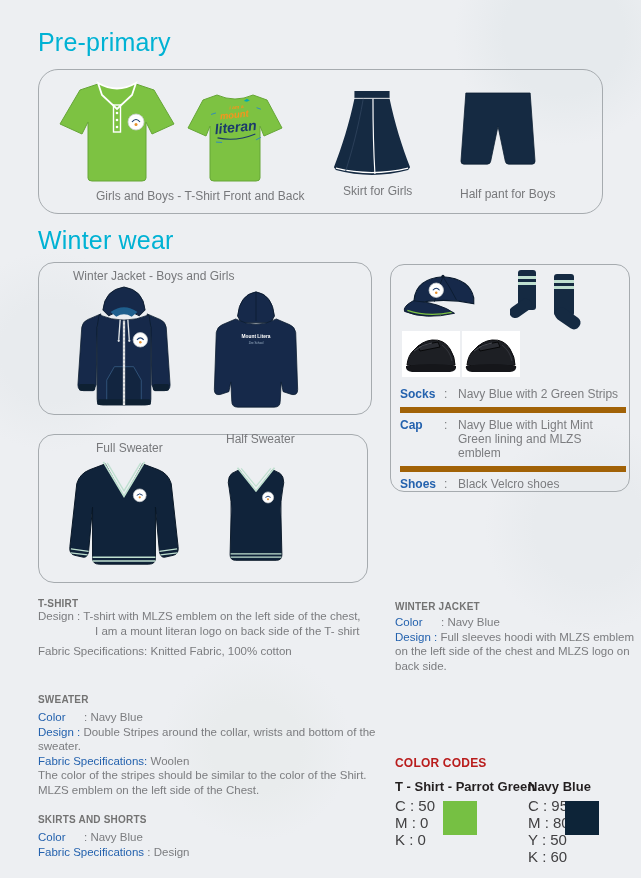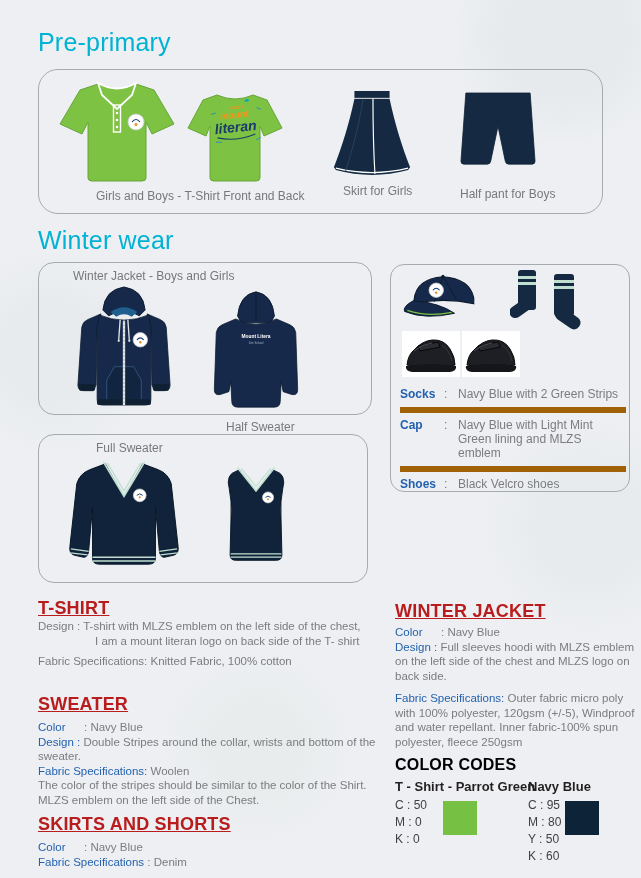--- a/index.html
+++ b/index.html
@@ -187,7 +187,7 @@
 
 <div class="abs box" style="left:38px; top:434px; width:330px; height:149px; border-radius:16px;"></div>
 <div class="abs cap-lbl" style="left:96px; top:441px;">Full Sweater</div>
-<div class="abs cap-lbl" style="left:226px; top:420px;">Half Sweater</div>
+<div class="abs cap-lbl" style="left:226px; top:432px;">Half Sweater</div>
 
 <svg class="abs" style="left:60px; top:456px;" width="128" height="118" viewBox="0 0 130 120">
   <path d="M46,8 L65,42 L84,8 L100,14 Q110,18 113,28 L120,92 Q121,100 115,101 L106,103 Q102,103 101,97 L97,52 L97,104 Q97,110 90,110 L40,110 Q33,110 33,104 L33,52 L29,97 Q28,103 24,103 L15,101 Q9,100 10,92 L17,28 Q20,18 30,14 Z" fill="#10233a" stroke="#081626" stroke-width="1"></path>

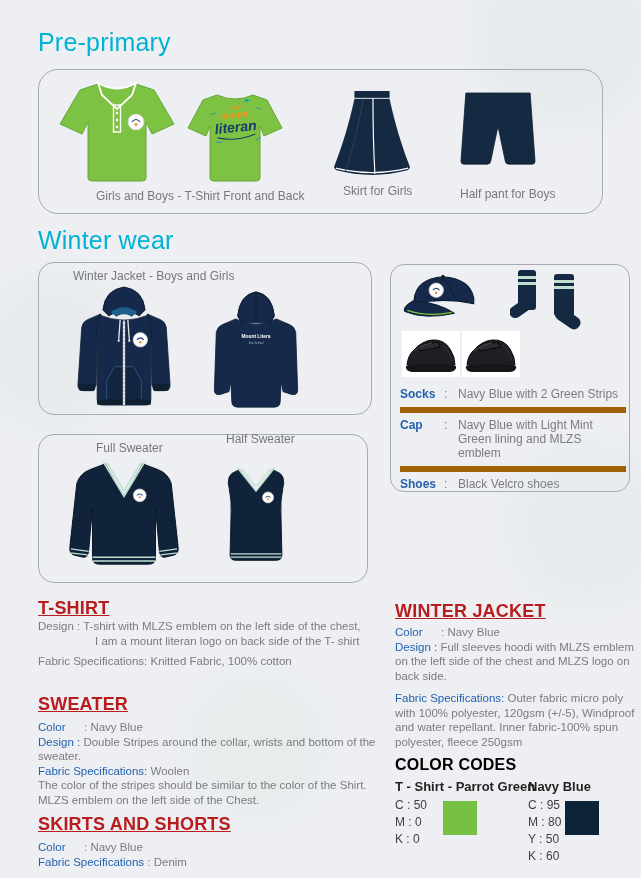--- a/index.html
+++ b/index.html
@@ -18,7 +18,7 @@
   .page-h { font-size:25px; font-weight:500; color:#00b2d4; letter-spacing:.2px; }
   .box { border:1.5px solid #a6abaf; border-radius:20px; }
   .cap-lbl { font-size:12px; color:#77787b; white-space:nowrap; }
-  .sec-h { font-size:18px; font-weight:bold; color:#b91c1c; letter-spacing:.2px;text-decoration:underline; }
+  .sec-h { font-size:10px; font-weight:bold; color:#737373; letter-spacing:.2px; }
   .body-txt { font-size:11.5px; color:#7b7c7f; line-height:14.5px; }
   .blue { color:#2462ae; }
   .gray { color:#7b7c7f; }

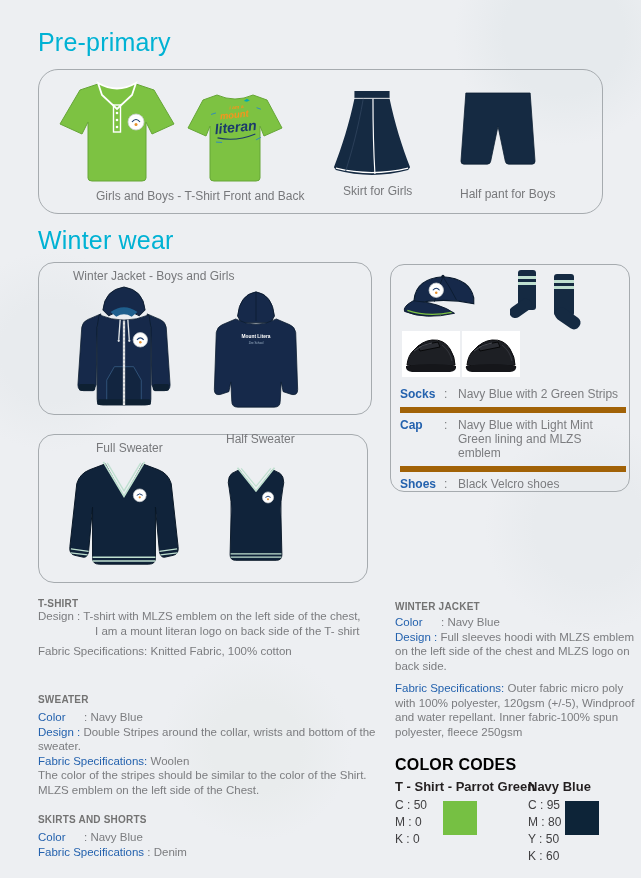--- a/index.html
+++ b/index.html
@@ -257,9 +257,6 @@
   <div class="body-txt">
     <span class="blue">Design :</span><span class="gray">  Full sleeves hoodi with MLZS emblem on the left side of the chest and MLZS logo on back side.</span>
   </div>
-  <div class="body-txt" style="margin-top:8px;">
-    <span class="blue">Fabric Specifications:</span><span class="gray"> Outer fabric micro poly with 100% polyester, 120gsm (+/-5), Windproof and water repellant. Inner fabric-100% spun polyester, fleece 250gsm</span>
-  </div>
 </div>
 
 <div class="abs cc-h" style="left:395px; top:756px;">COLOR CODES</div>

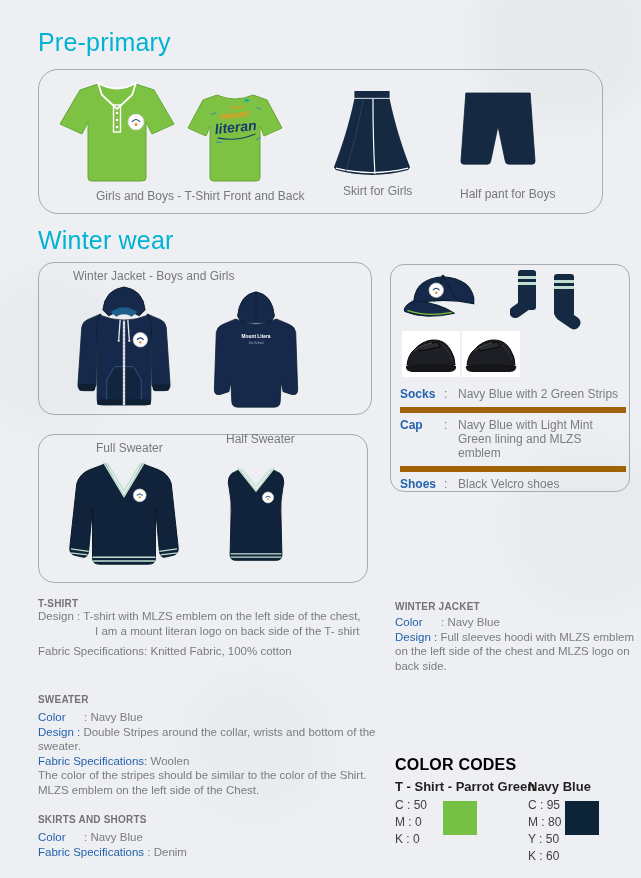--- a/index.html
+++ b/index.html
@@ -29,7 +29,7 @@
   .acc-name { width:44px; font-weight:bold; color:#2462ae; flex:none; }
   .acc-colon { width:14px; color:#7b7c7f; flex:none; }
   .acc-desc { color:#7b7c7f; flex:1; }
-  .cc-h { font-size:16px; font-weight:bold; color:#000000; letter-spacing:.2px; }
+  .cc-h { font-size:12px; font-weight:bold; color:#b91c1c; letter-spacing:.2px; }
   .cc-name { font-size:13px; font-weight:bold; color:#231f20; white-space:nowrap; }
   .cc-line { font-size:12px; color:#414042; line-height:17px; }
   .swatch { width:34px; height:34px; }

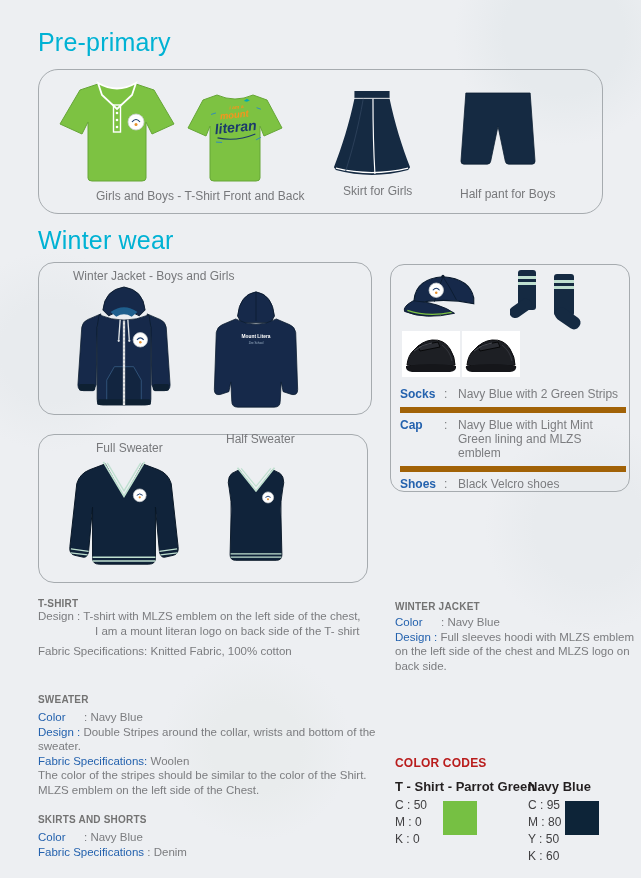--- a/index.html
+++ b/index.html
@@ -31,7 +31,7 @@
   .acc-desc { color:#7b7c7f; flex:1; }
   .cc-h { font-size:12px; font-weight:bold; color:#b91c1c; letter-spacing:.2px; }
   .cc-name { font-size:13px; font-weight:bold; color:#231f20; white-space:nowrap; }
-  .cc-line { font-size:12px; color:#414042; line-height:17px; }
+  .cc-line { font-size:15px; color:#414042; line-height:17px; }
   .swatch { width:34px; height:34px; }
   svg { display:block; }
 </style>

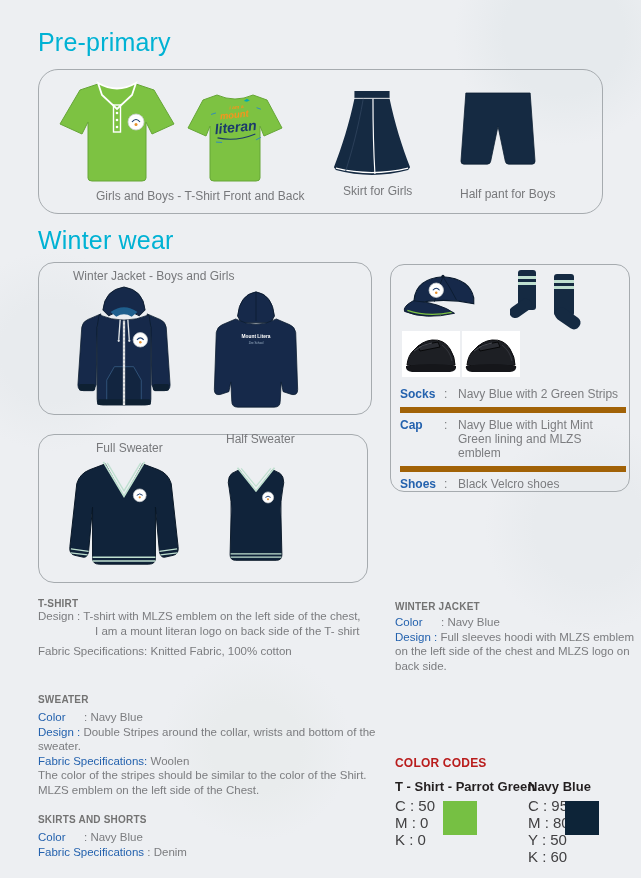--- a/index.html
+++ b/index.html
@@ -245,7 +245,7 @@
     <span class="spec-label blue">Color</span><span class="gray">:  Navy Blue</span>
   </div>
   <div class="body-txt">
-    <span class="blue">Fabric Specifications</span><span class="gray"> : Denim</span>
+    <span class="blue">Fabric Specifications</span><span class="gray"> : Design</span>
   </div>
 </div>
 

